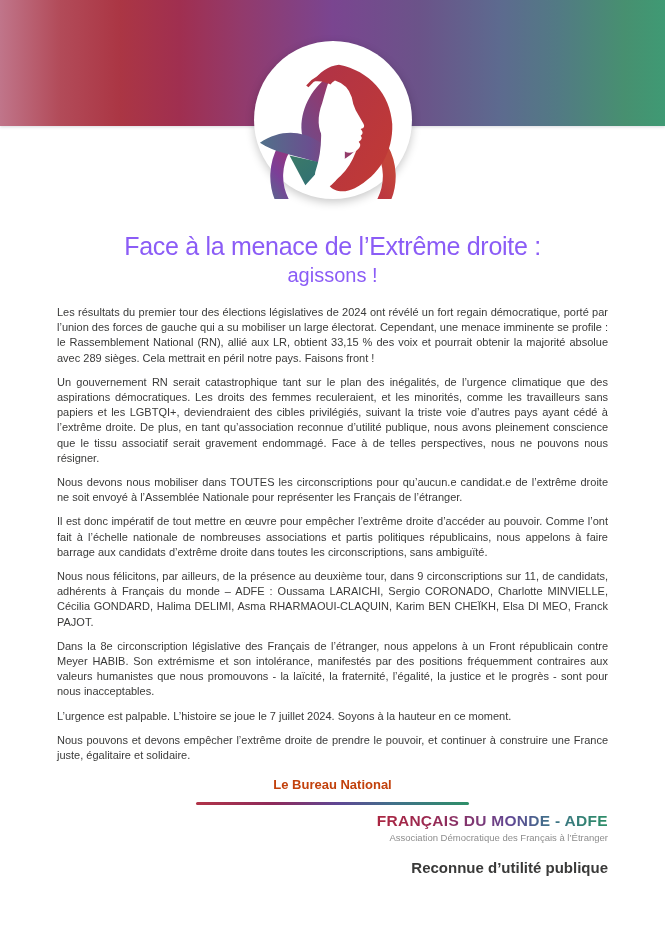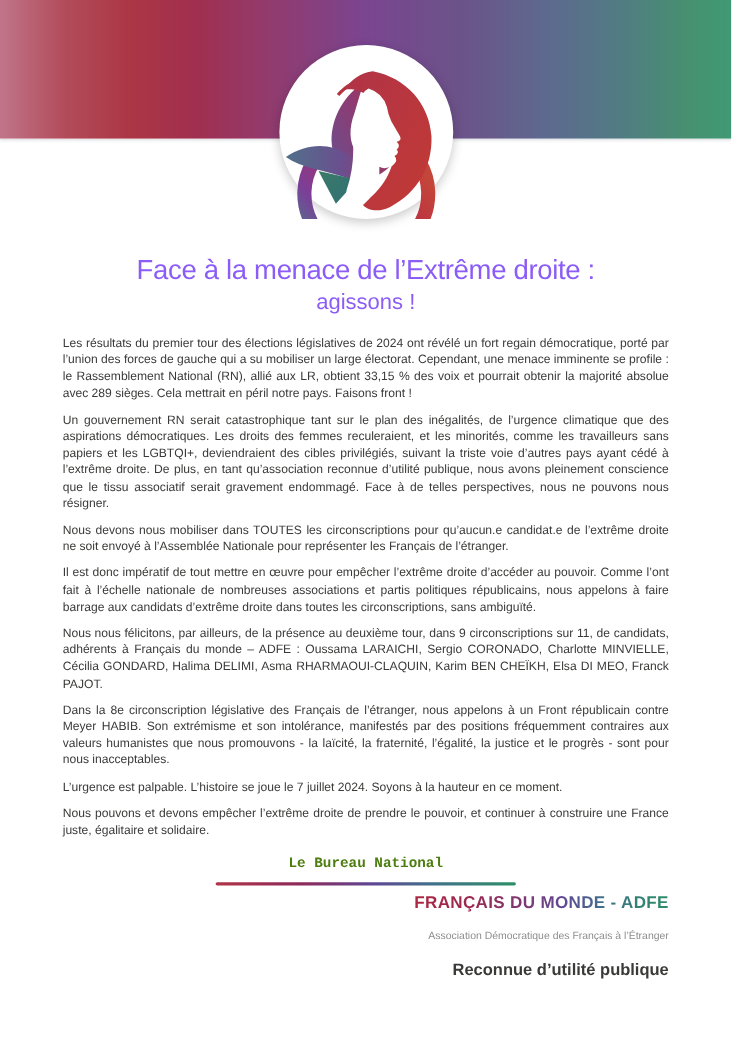--- a/index.html
+++ b/index.html
@@ -77,8 +77,7 @@
     text-align:center;
     font-size:13px;
     font-weight:700;
-    color:#4d7c0f;
-    font-family:Liberation Mono, monospace;
+    color:#c2410c;
   }
   .footer{text-align:right;}
   .footer-rule{

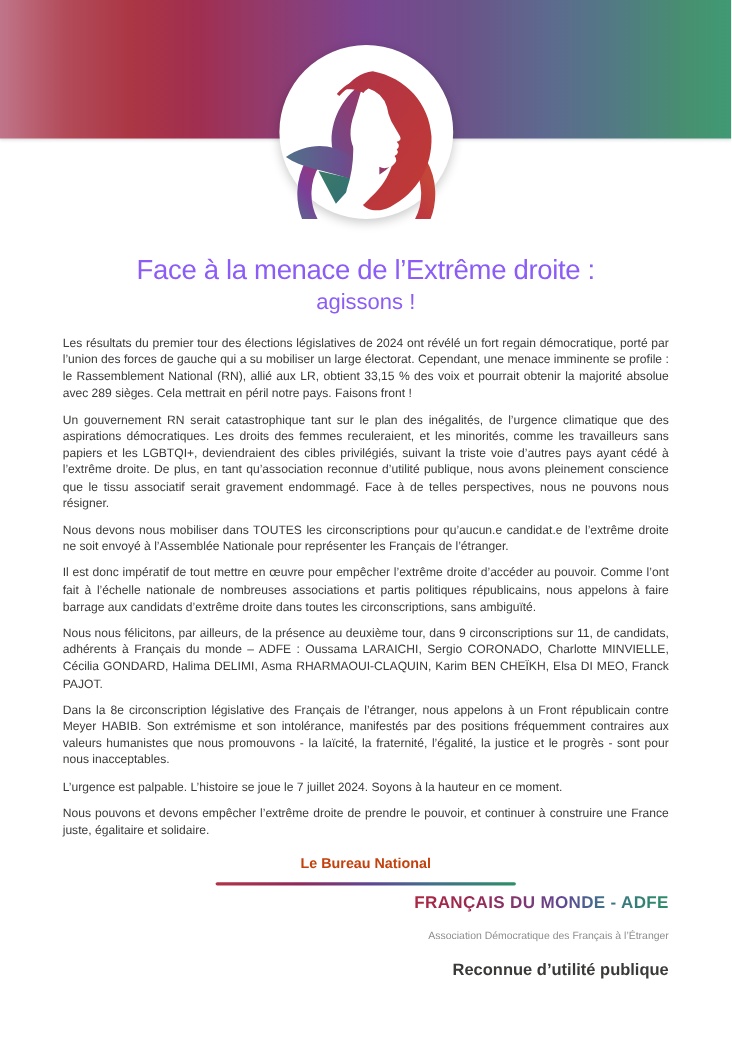--- a/index.html
+++ b/index.html
@@ -99,7 +99,7 @@
     display:inline-block;
   }
   .org-subtitle{
-    margin-top:16px;
+    margin-top:2px;
     font-size:9.5px;
     color:#8d8d8d;
   }

